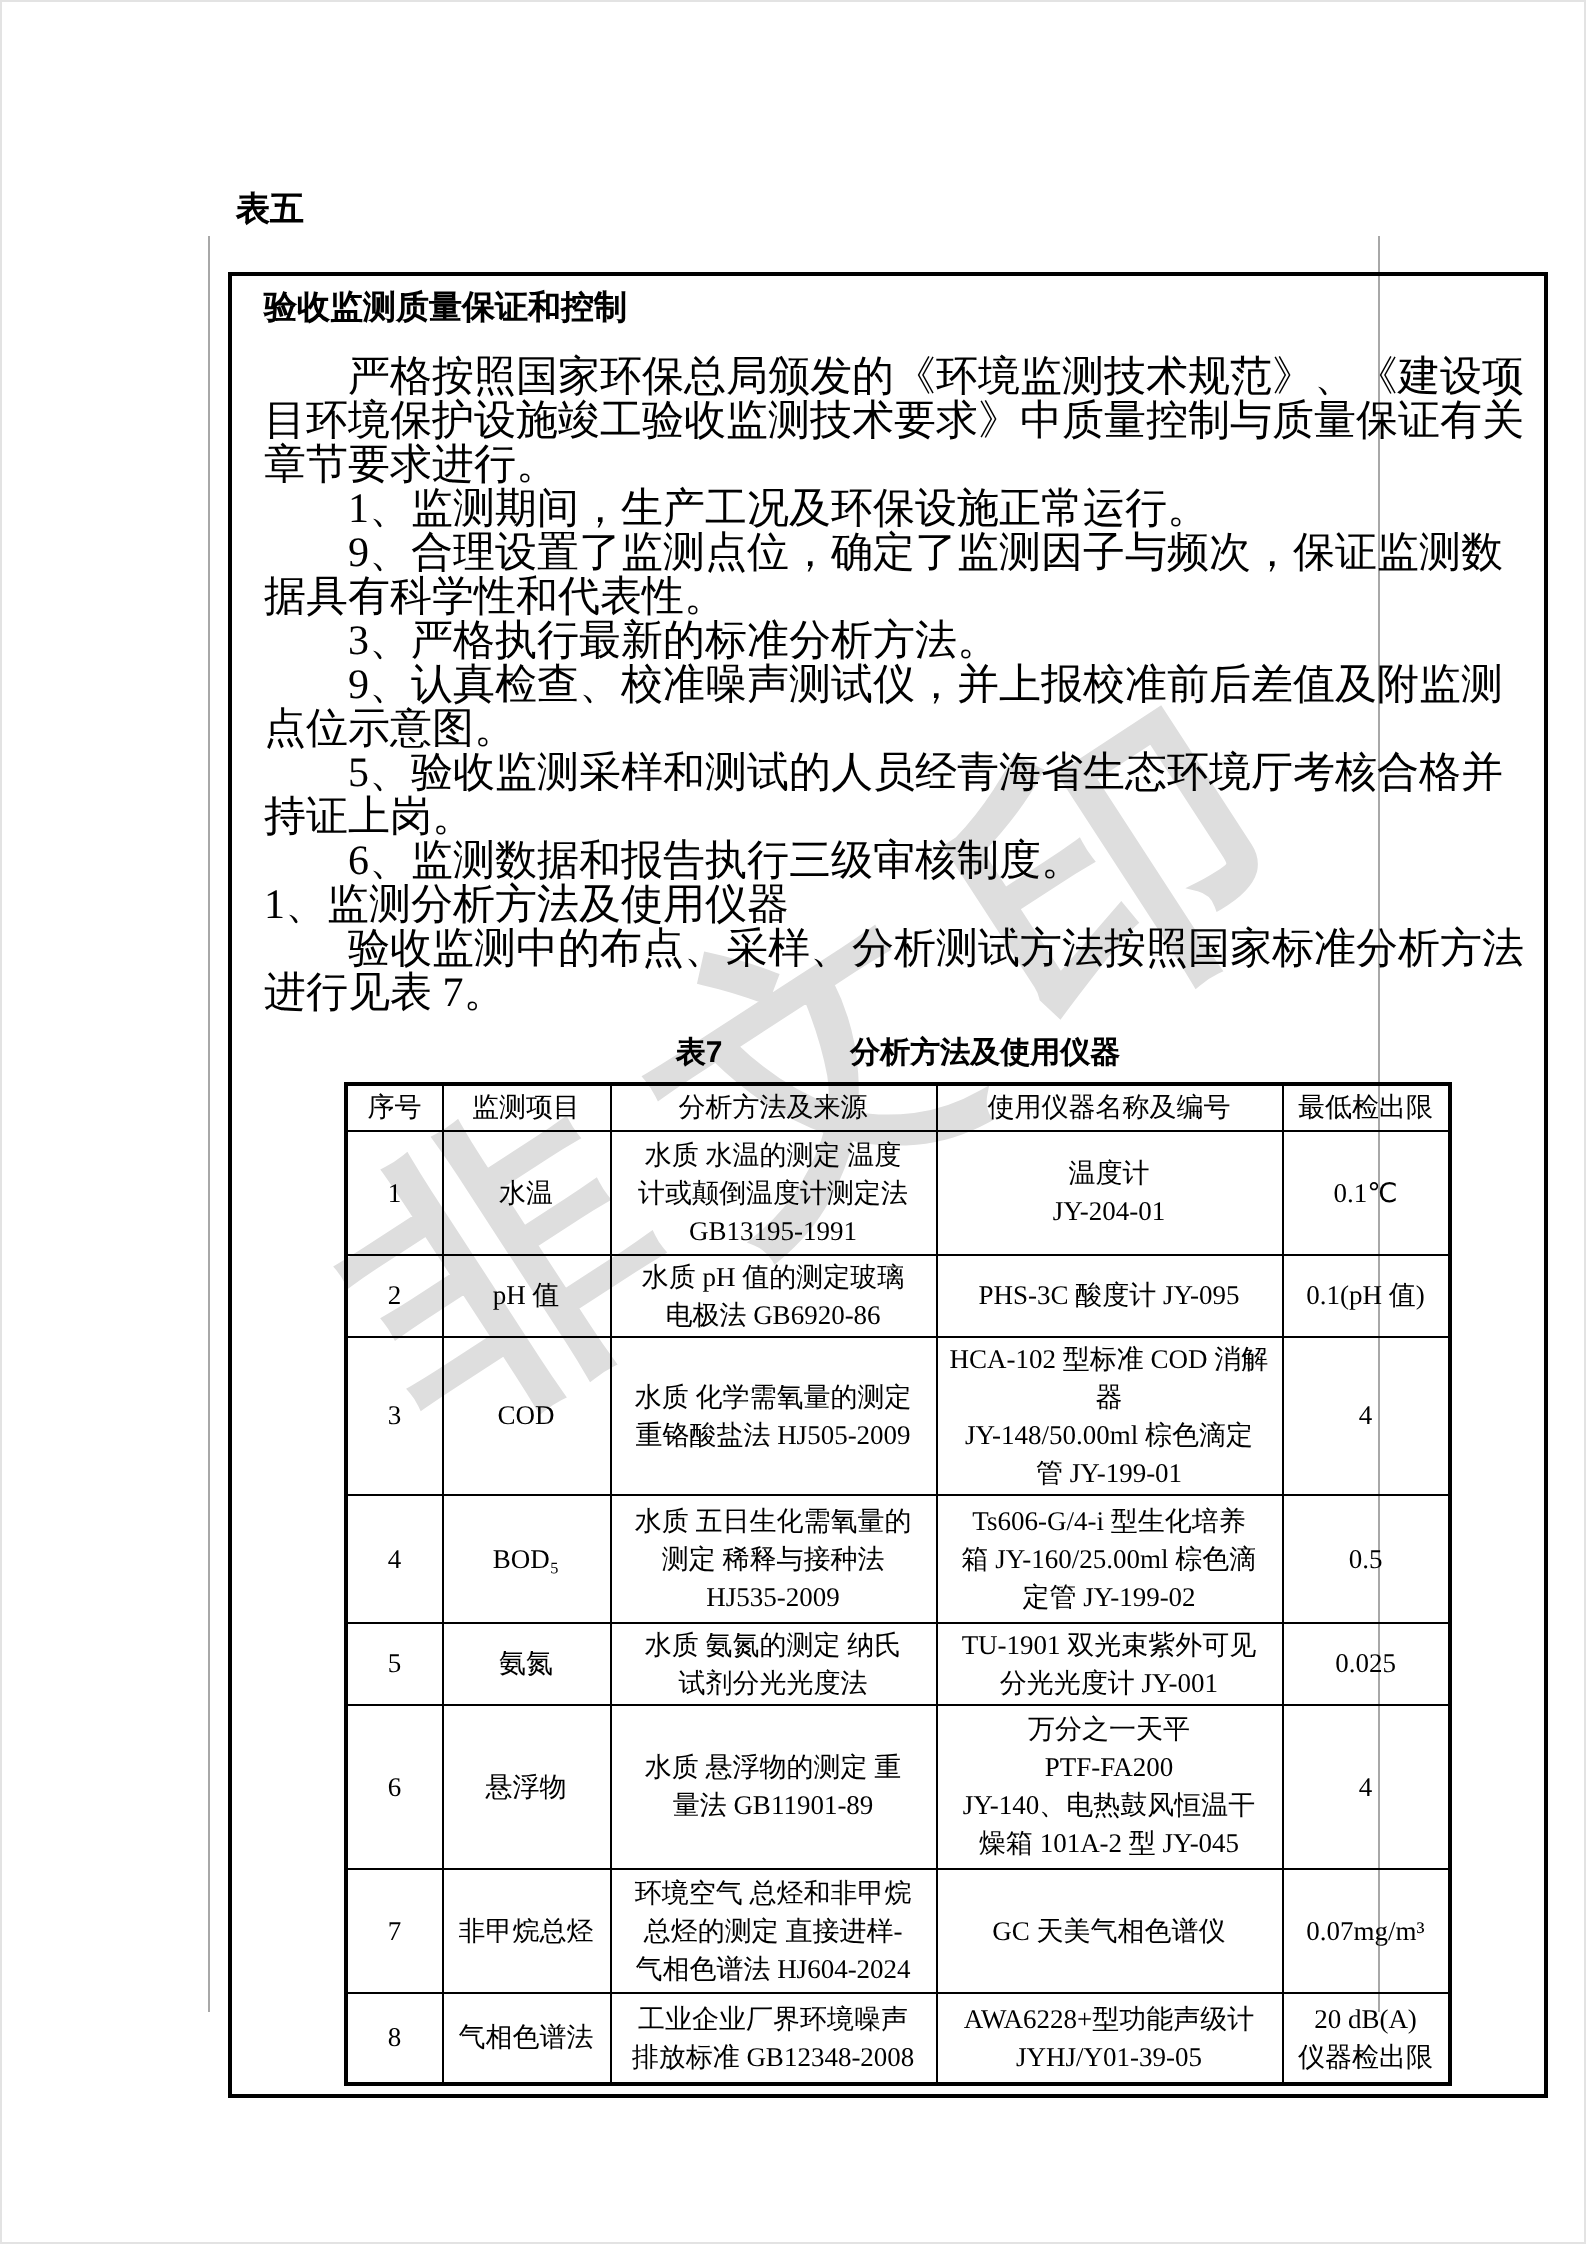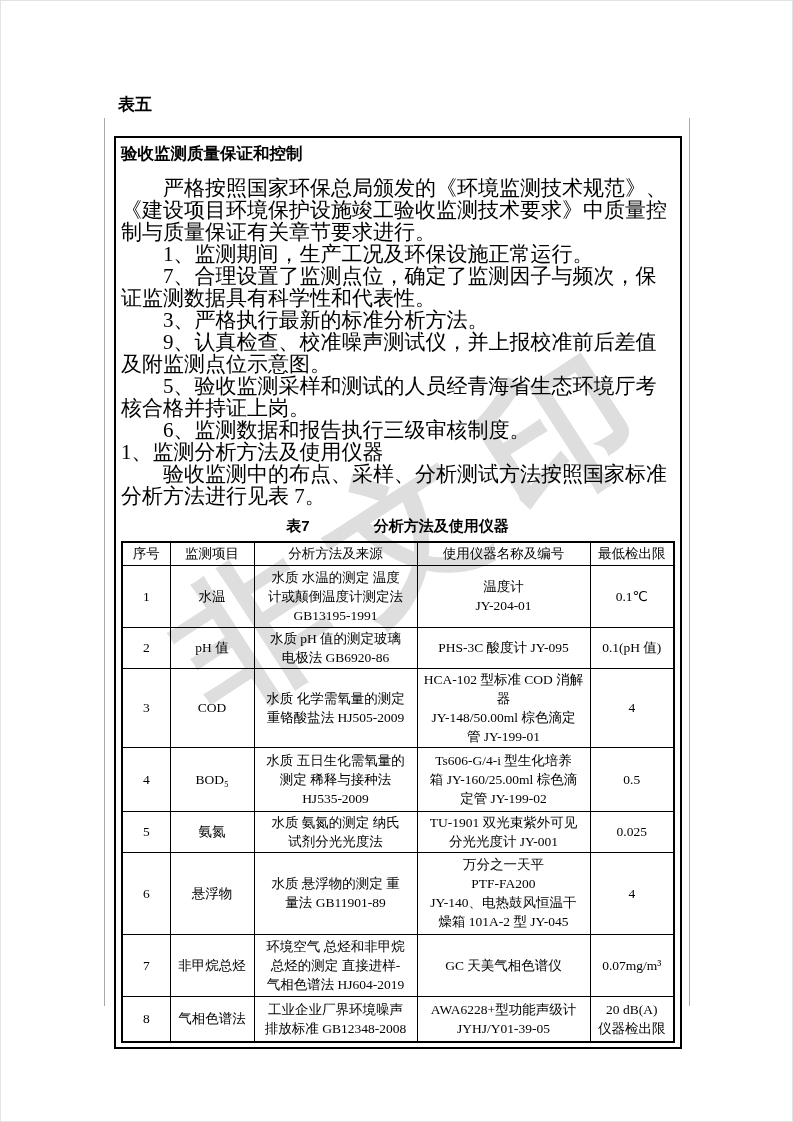--- a/index.html
+++ b/index.html
@@ -26,8 +26,8 @@
   .scanline.left{left:103px;}
   .scanline.right{left:688px;}
   .box{
-    margin-left:113px;width:568px;box-sizing:border-box;
-    border:2px solid #000;padding:4px 6px 4px 5px;background:transparent;
+    margin-left:113px;width:660px;box-sizing:border-box;
+    border:2px solid #000;padding:4px 6px 4px 16px;background:transparent;
   }
   .box-title{
     font-weight:bold;font-size:16.5px;margin:1px 0 12px 0;

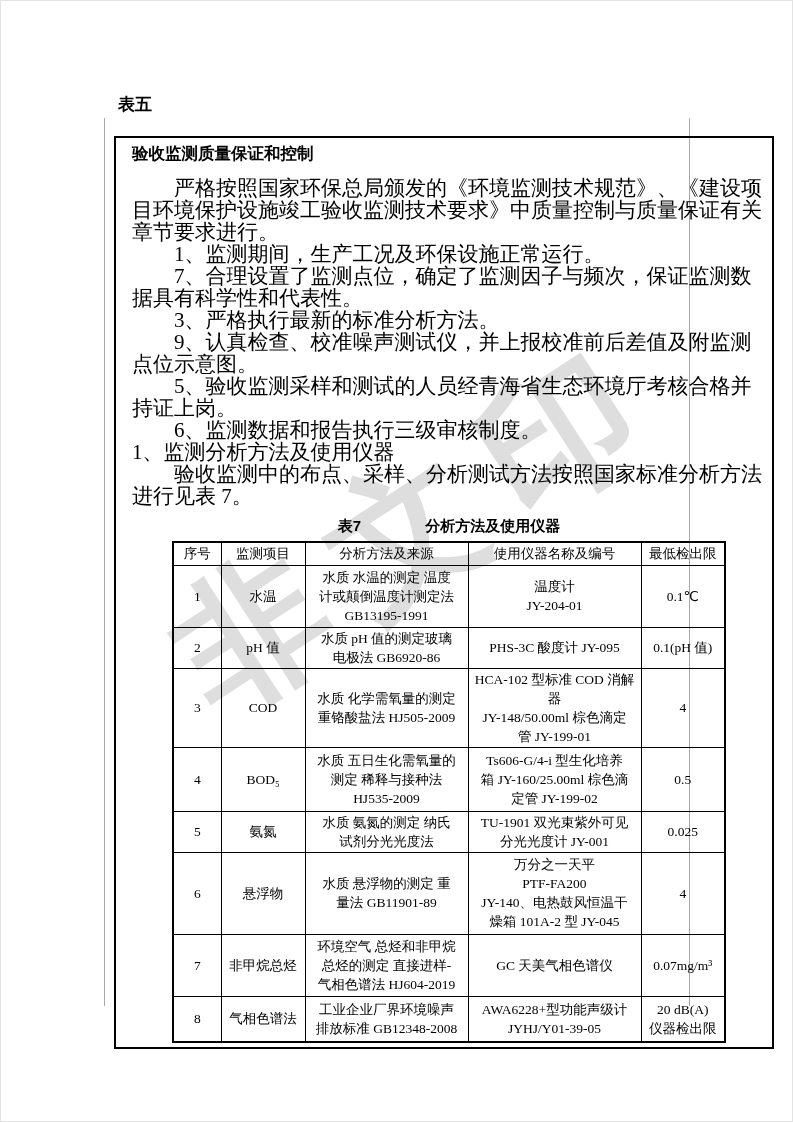--- a/index.html
+++ b/index.html
@@ -79,7 +79,7 @@
 
       <p class="para">严格按照国家环保总局颁发的《环境监测技术规范》、《建设项目环境保护设施竣工验收监测技术要求》中质量控制与质量保证有关章节要求进行。</p>
       <p class="para">1、监测期间，生产工况及环保设施正常运行。</p>
-      <p class="para">7、合理设置了监测点位，确定了监测因子与频次，保证监测数据具有科学性和代表性。</p>
+      <p class="para">9、合理设置了监测点位，确定了监测因子与频次，保证监测数据具有科学性和代表性。</p>
       <p class="para">3、严格执行最新的标准分析方法。</p>
       <p class="para">9、认真检查、校准噪声测试仪，并上报校准前后差值及附监测点位示意图。</p>
       <p class="para">5、验收监测采样和测试的人员经青海省生态环境厅考核合格并持证上岗。</p>

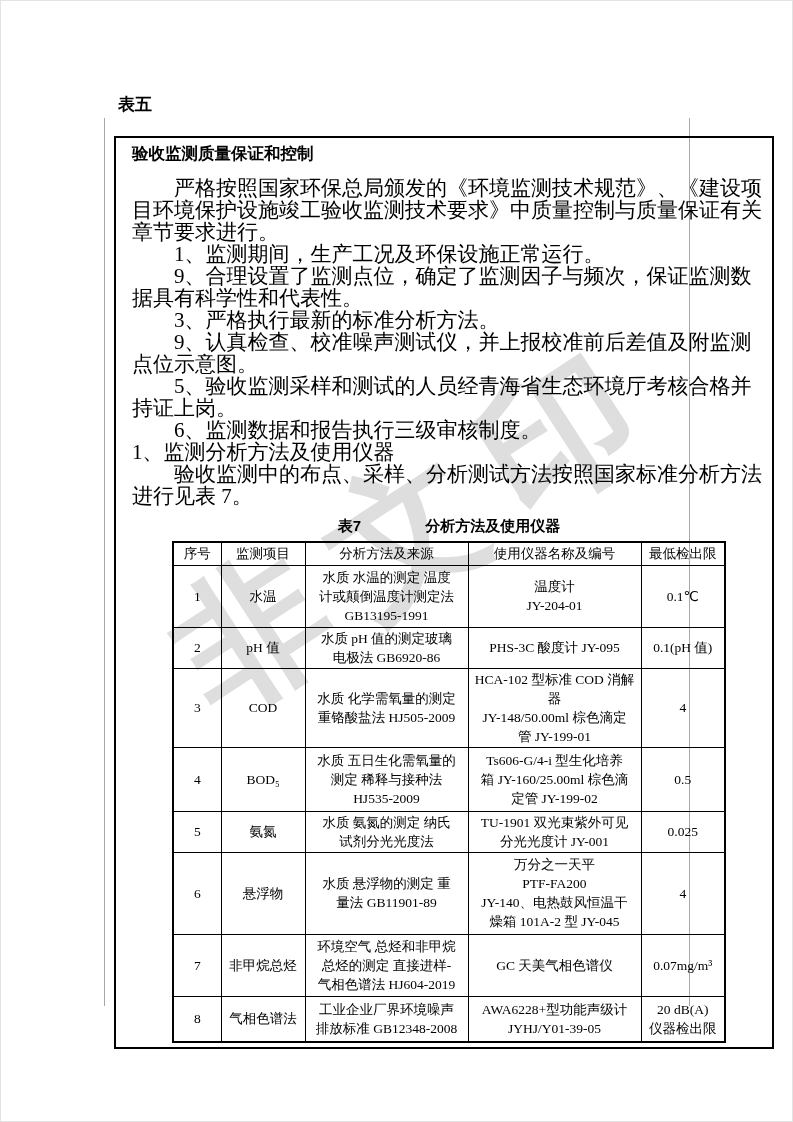--- a/index.html
+++ b/index.html
@@ -174,7 +174,7 @@
             <td>非甲烷总烃</td>
             <td>环境空气 总烃和非甲烷
 总烃的测定 直接进样-
-气相色谱法 HJ604-2019</td>
+气相色谱法 HJ604-2024</td>
             <td>GC 天美气相色谱仪</td>
             <td>0.07mg/m³</td>
           </tr>

